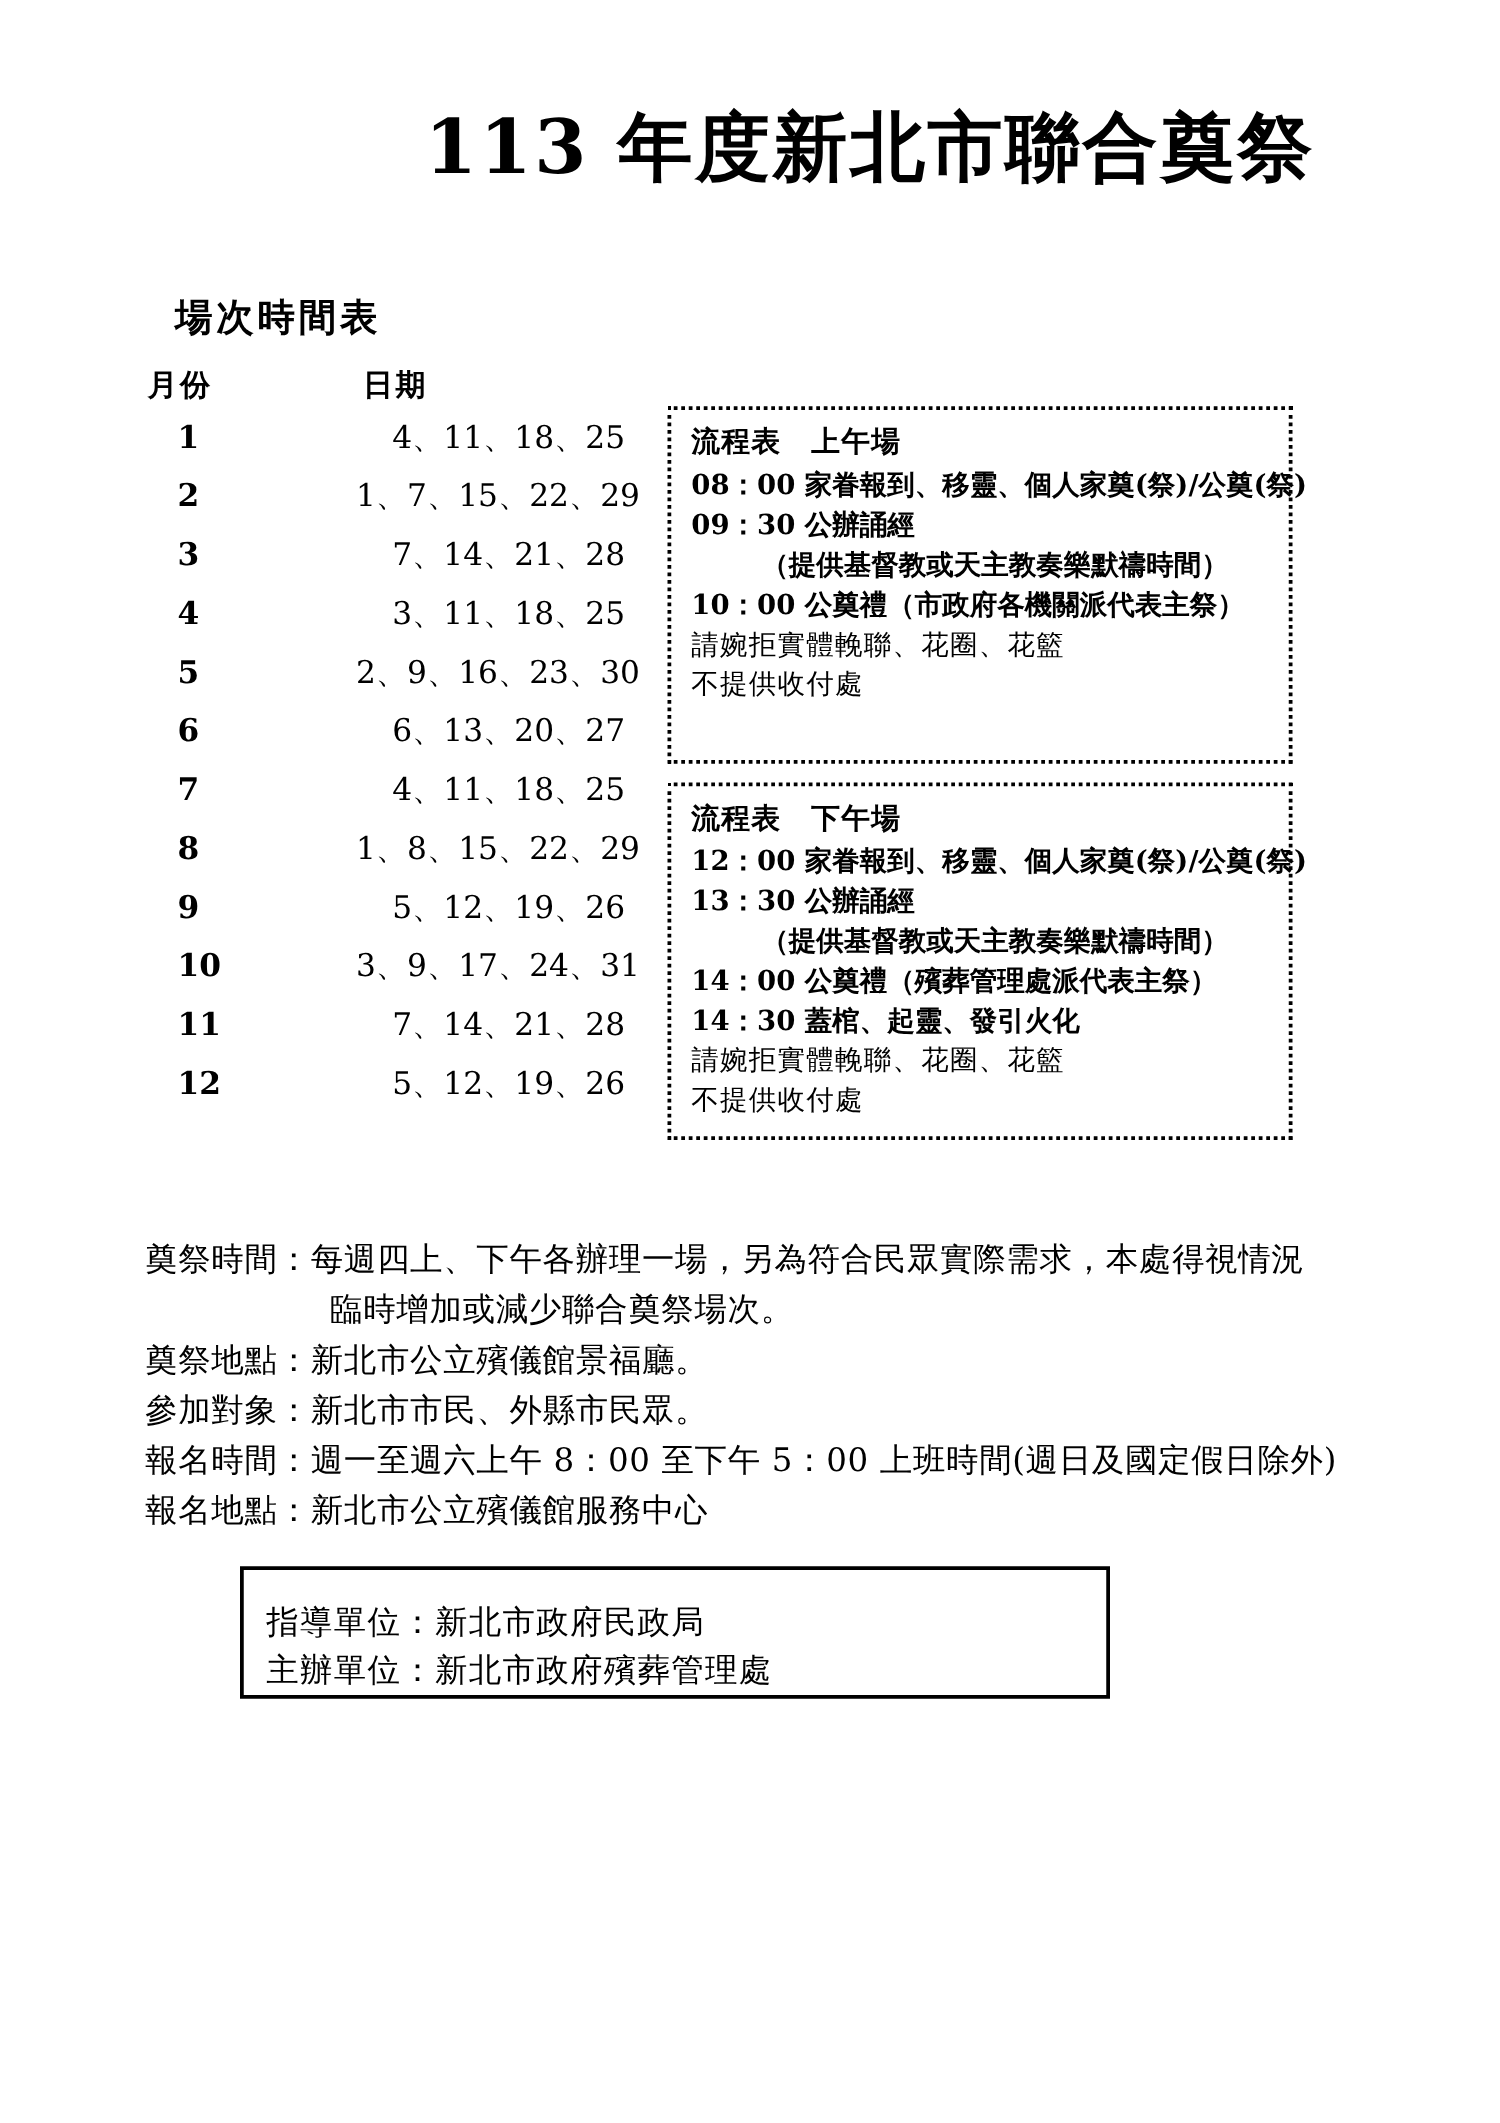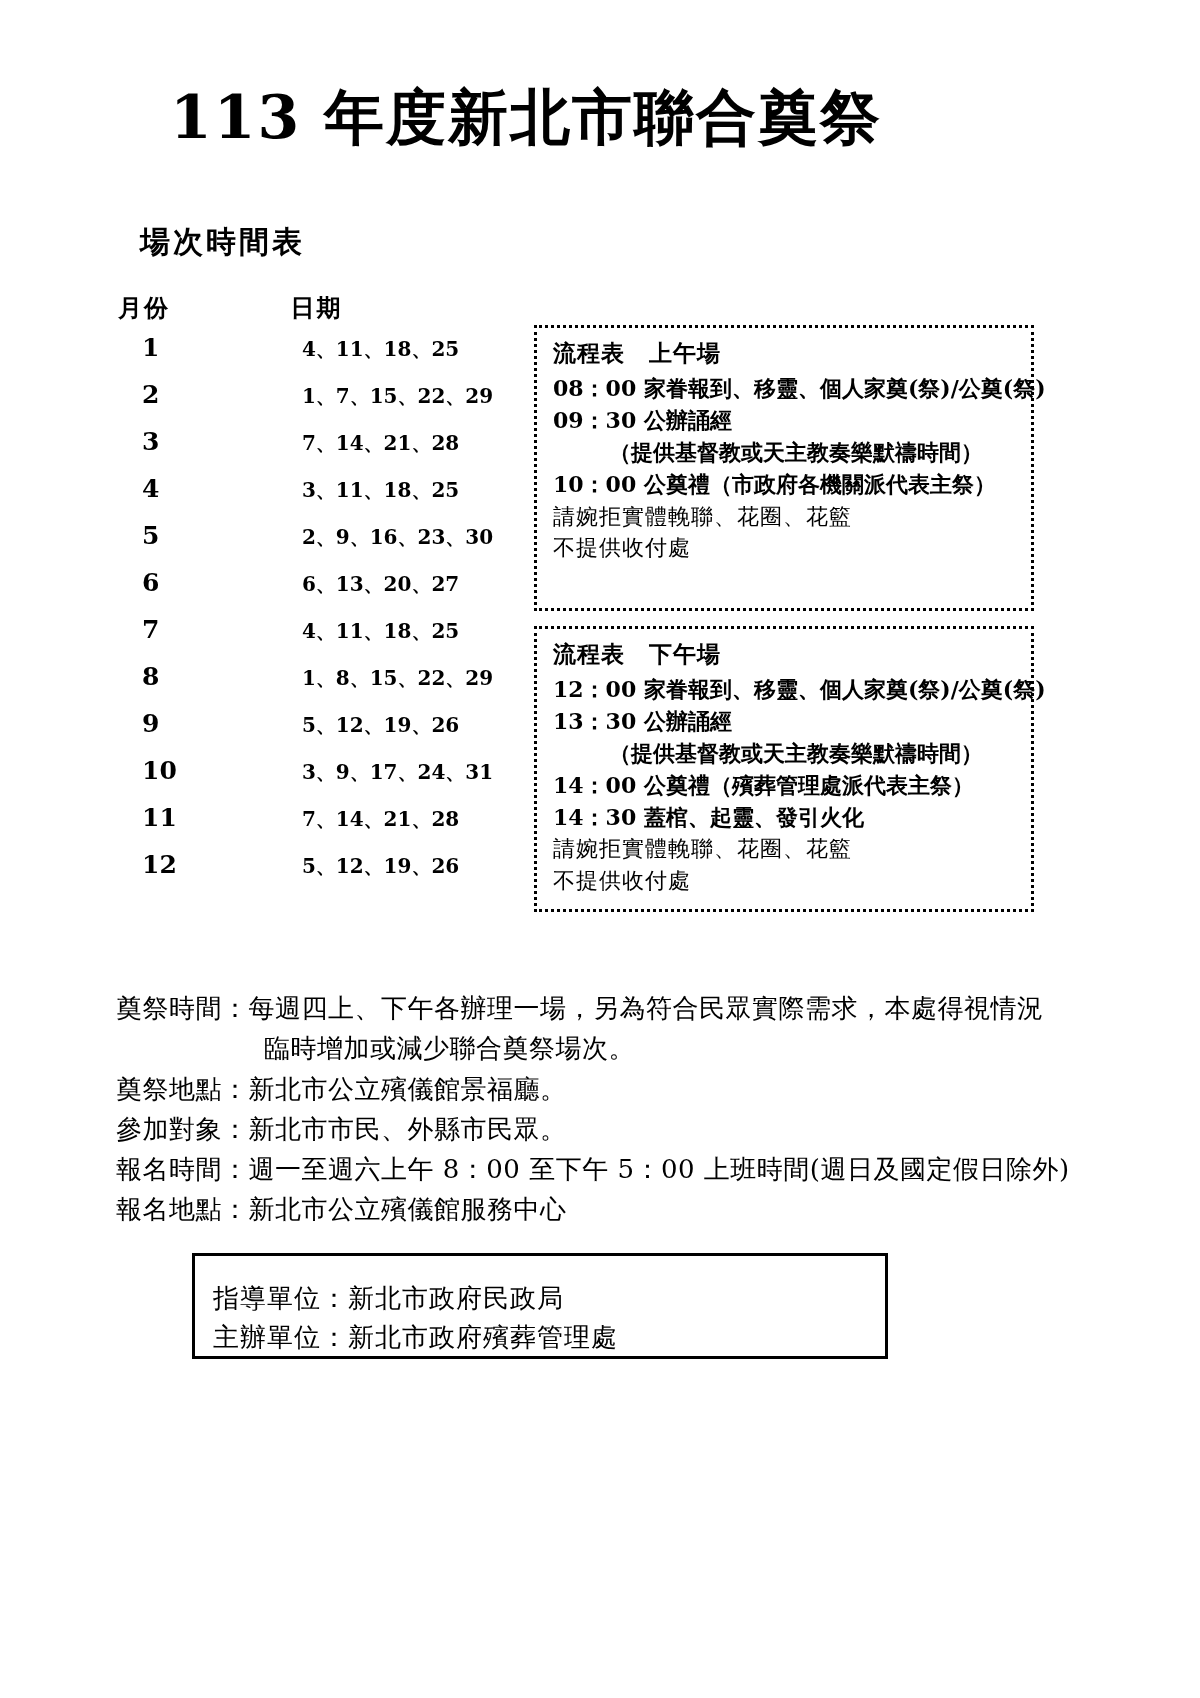--- a/index.html
+++ b/index.html
@@ -29,7 +29,7 @@
     top: 78px;
     left: 0;
     width: 1052px;
-    text-align: center;
+    text-align: right;
     font-size: 60px;
     font-weight: bold;
     letter-spacing: 2px;

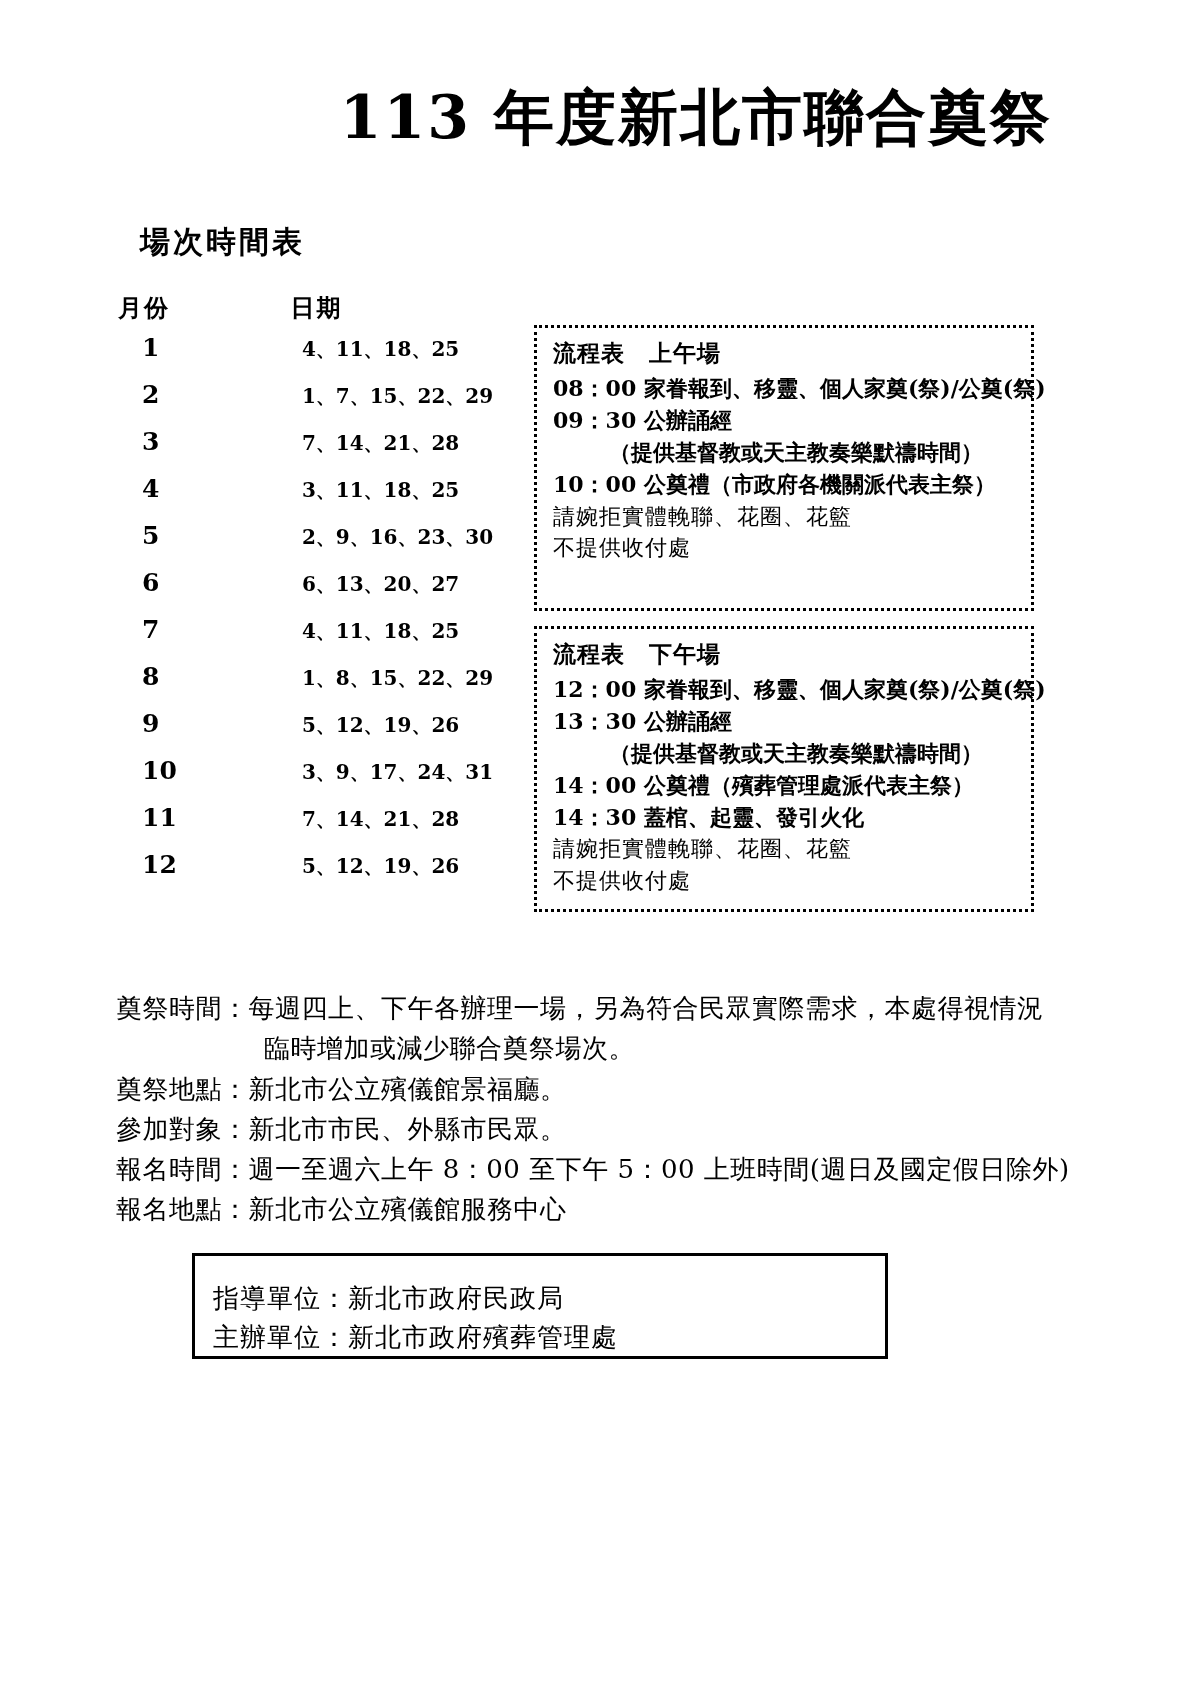--- a/index.html
+++ b/index.html
@@ -39,7 +39,7 @@
 
   .section-title {
     position: absolute;
-    top: 222px;
+    top: 234px;
     left: 140px;
     font-size: 30px;
     font-weight: bold;

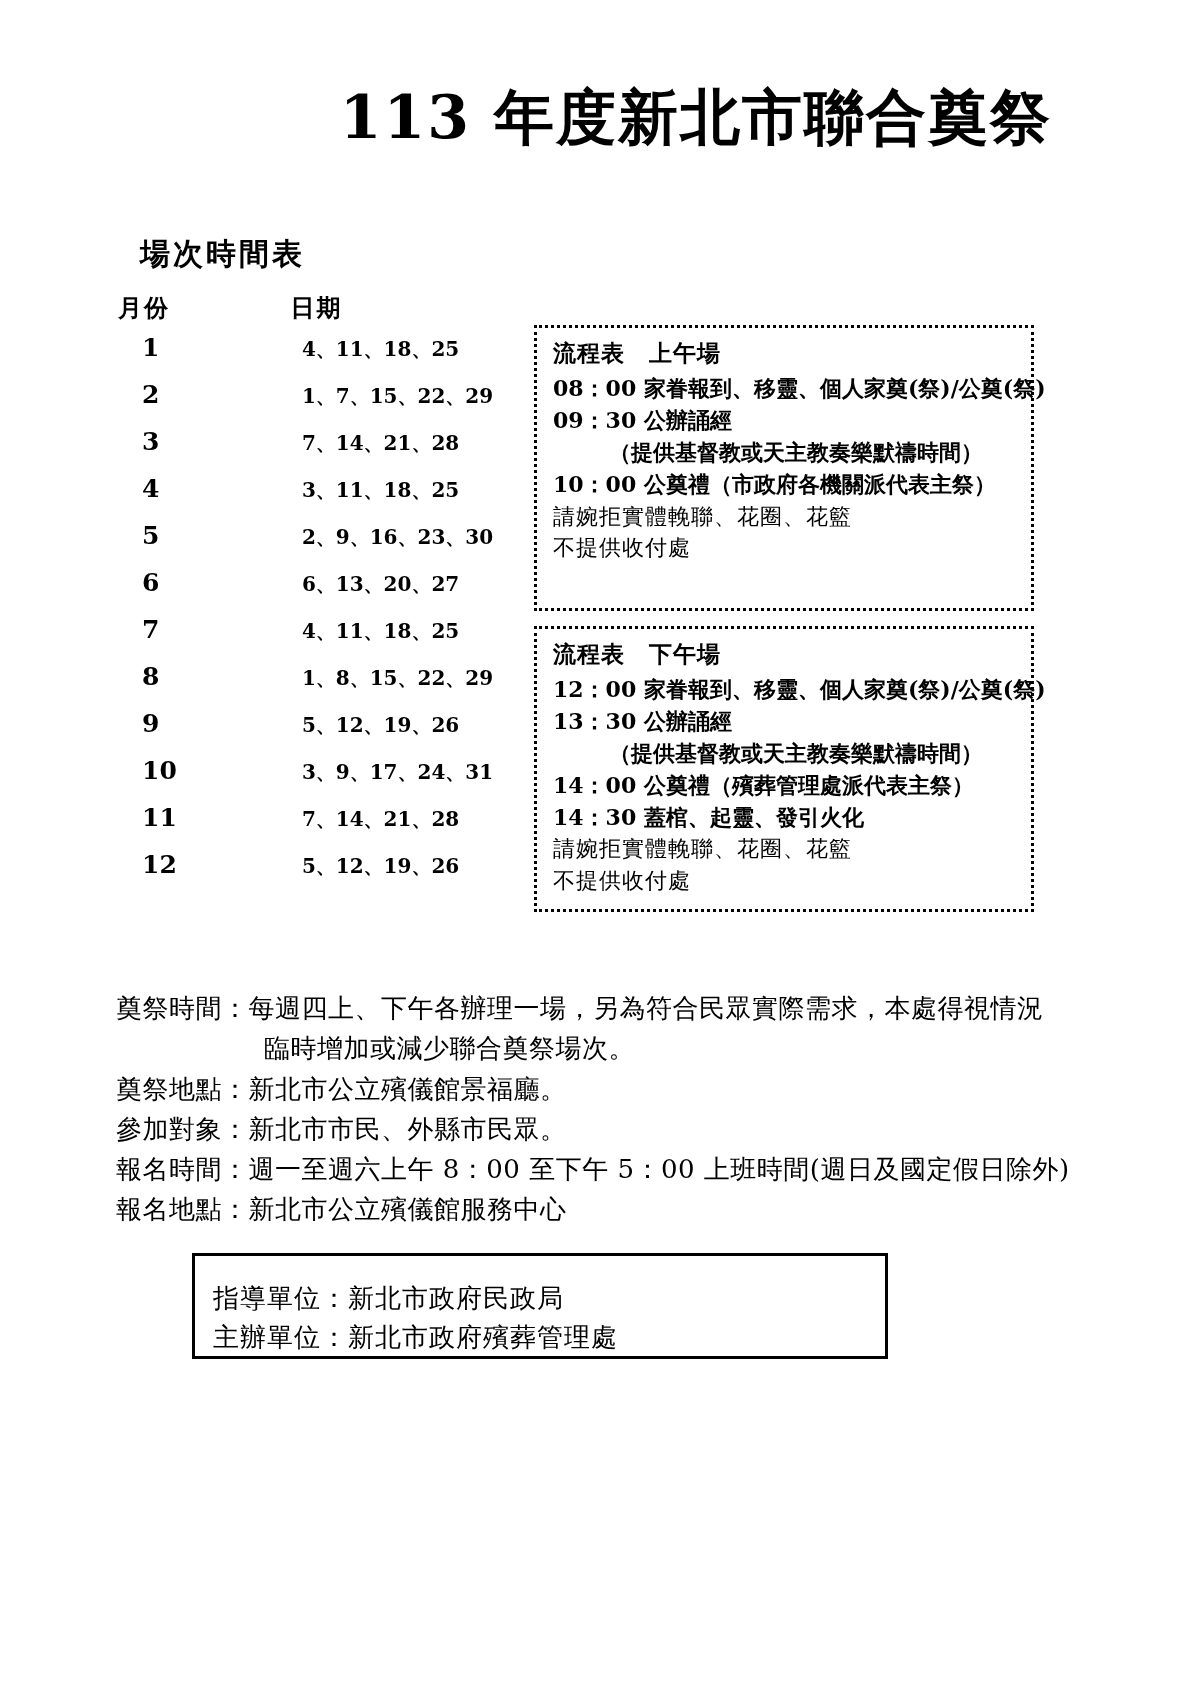--- a/index.html
+++ b/index.html
@@ -77,9 +77,9 @@
   }
   .sched-row .col-dates {
     width: 230px;
-    text-align: left;
-    font-size: 20px;
-    font-weight: bold;
+    text-align: center;
+    font-size: 25px;
+    font-weight: normal;
     white-space: nowrap;
   }
 

